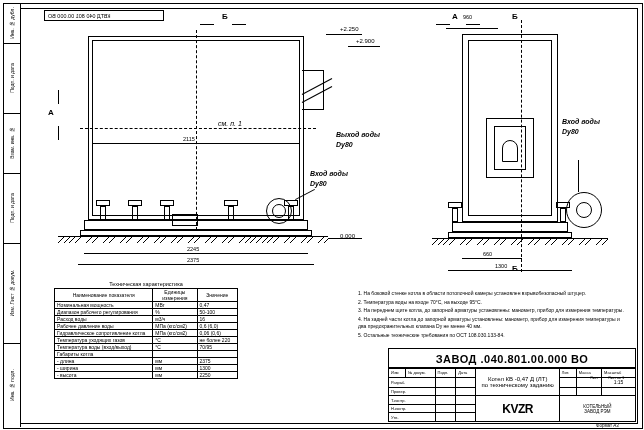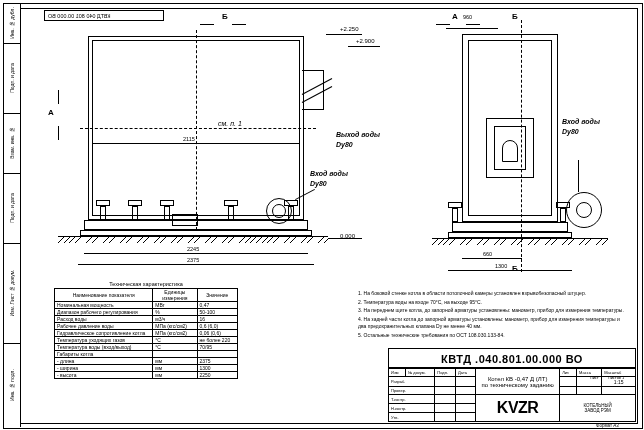--- a/index.html
+++ b/index.html
@@ -246,7 +246,7 @@
   </div>
 
   <div class="box" style="left:388px;top:348px;width:248px;height:20px;">
-    <div class="bigcode" style="line-height:20px;">КВТД .040.801.00.000 ВО</div>
+    <div class="bigcode" style="line-height:20px;">ЗАВОД .040.801.00.000 ВО</div>
   </div>
 
   <div style="position:absolute;left:388px;top:368px;width:248px;height:54px;">

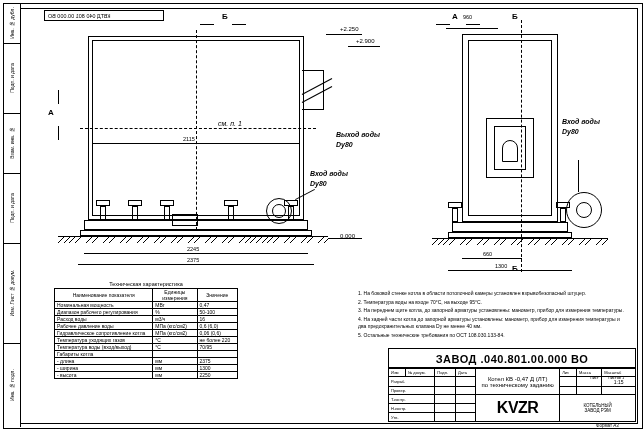--- a/index.html
+++ b/index.html
@@ -37,7 +37,7 @@
   .notes{position:absolute;font-size:5px;line-height:1.5;width:270px;}
   .notes div{margin-bottom:1px;}
   .bigcode{font-size:11px;font-weight:bold;letter-spacing:0.5px;text-align:center;}
-  .logo{font-size:16px;font-weight:bold;letter-spacing:-0.5px;}
+  .logo{font-size:12px;font-weight:bold;letter-spacing:-0.5px;}
   .arrowlbl{font-size:8px;font-weight:bold;}
   .hand{font-size:7px;font-style:italic;}
   .wt{font-size:7px;font-weight:bold;font-style:italic;}

